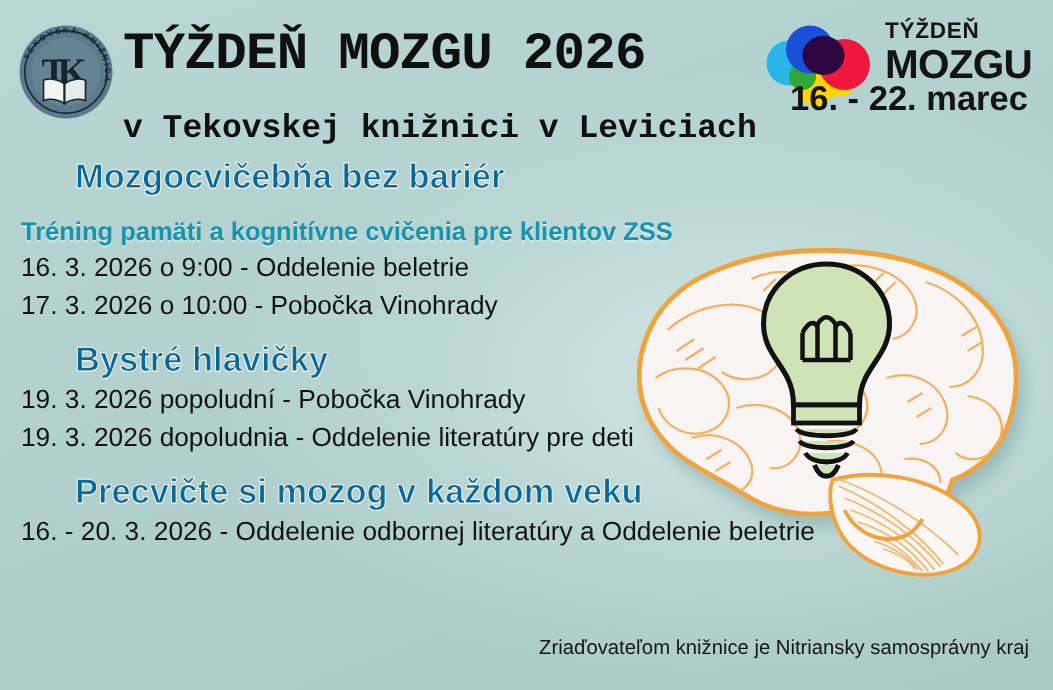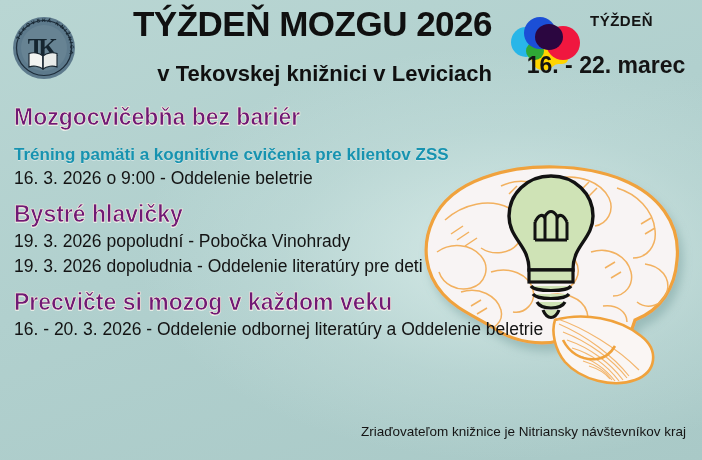--- a/index.html
+++ b/index.html
@@ -42,9 +42,10 @@
   }
   #title-block {
     position: absolute;
-    left: 82px; top: 4px;
+    left: 82px; top: 16px;
     width: 410px;
-    text-align: right;
+    text-align: left;
+    font-family: Liberation Mono, monospace;
   }
   #main-title {
     font-size: 35px;

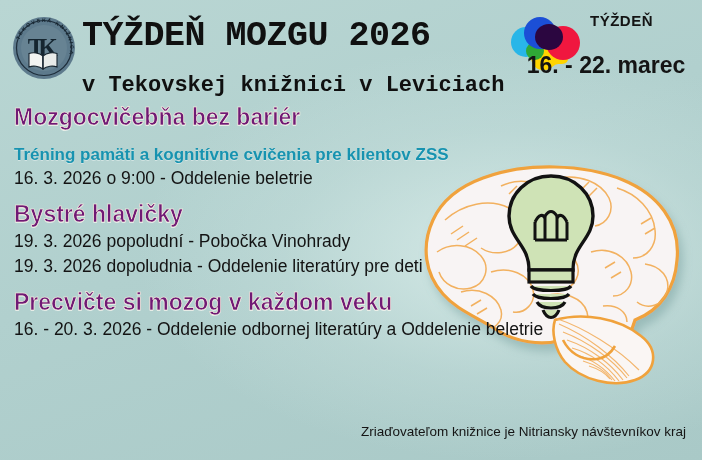--- a/index.html
+++ b/index.html
@@ -209,6 +209,7 @@
       </div>
       <div id="brand-wordmark">
         <div id="brand-tyzden">TÝŽDEŇ</div>
+        <div id="brand-mozgu">MOZGU</div>
       </div>
       <div id="brand-dates">16. - 22. marec</div>
     </div>

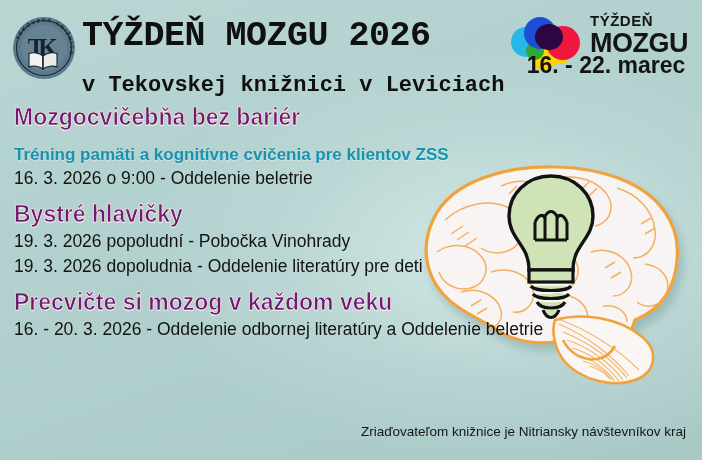--- a/index.html
+++ b/index.html
@@ -120,11 +120,12 @@
   .sec-head {
     font-size: 23px;
     font-weight: bold;
-    color: #701a75;
+    color: #0369a1;
     line-height: 30px;
     white-space: nowrap;
     -webkit-text-stroke: 0.6px #fdf3e2;
     text-shadow: 0 1px 0 rgba(255,255,255,0.55);
+    margin-left: 36px;
   }
   .sec-sub {
     font-size: 17px;

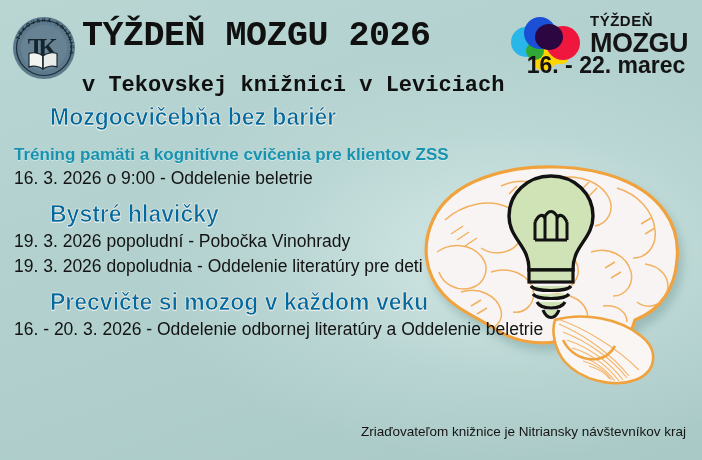--- a/index.html
+++ b/index.html
@@ -306,6 +306,7 @@
       <div class="sec-head">Mozgocvičebňa bez bariér</div>
       <div class="sec-sub">Tréning pamäti a kognitívne cvičenia pre klientov ZSS</div>
       <div class="sec-line">16. 3. 2026 o 9:00 - Oddelenie beletrie</div>
+      <div class="sec-line">17. 3. 2026 o 10:00 - Pobočka Vinohrady</div>
     </div>
 
     <div class="section" id="sec2">

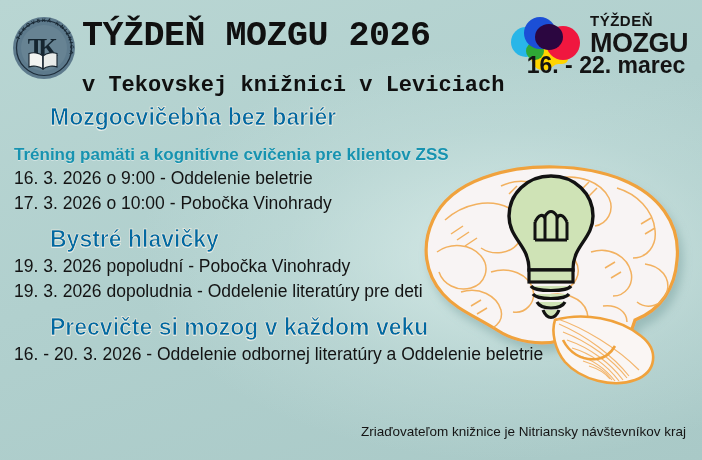--- a/index.html
+++ b/index.html
@@ -321,7 +321,7 @@
     </div>
   </div>
 
-  <div id="footer-note">Zriaďovateľom knižnice je Nitriansky návštevníkov kraj</div>
+  <div id="footer-note">Zriaďovateľom knižnice je Nitriansky samosprávny kraj</div>
 </div>
 
 </body></html>

